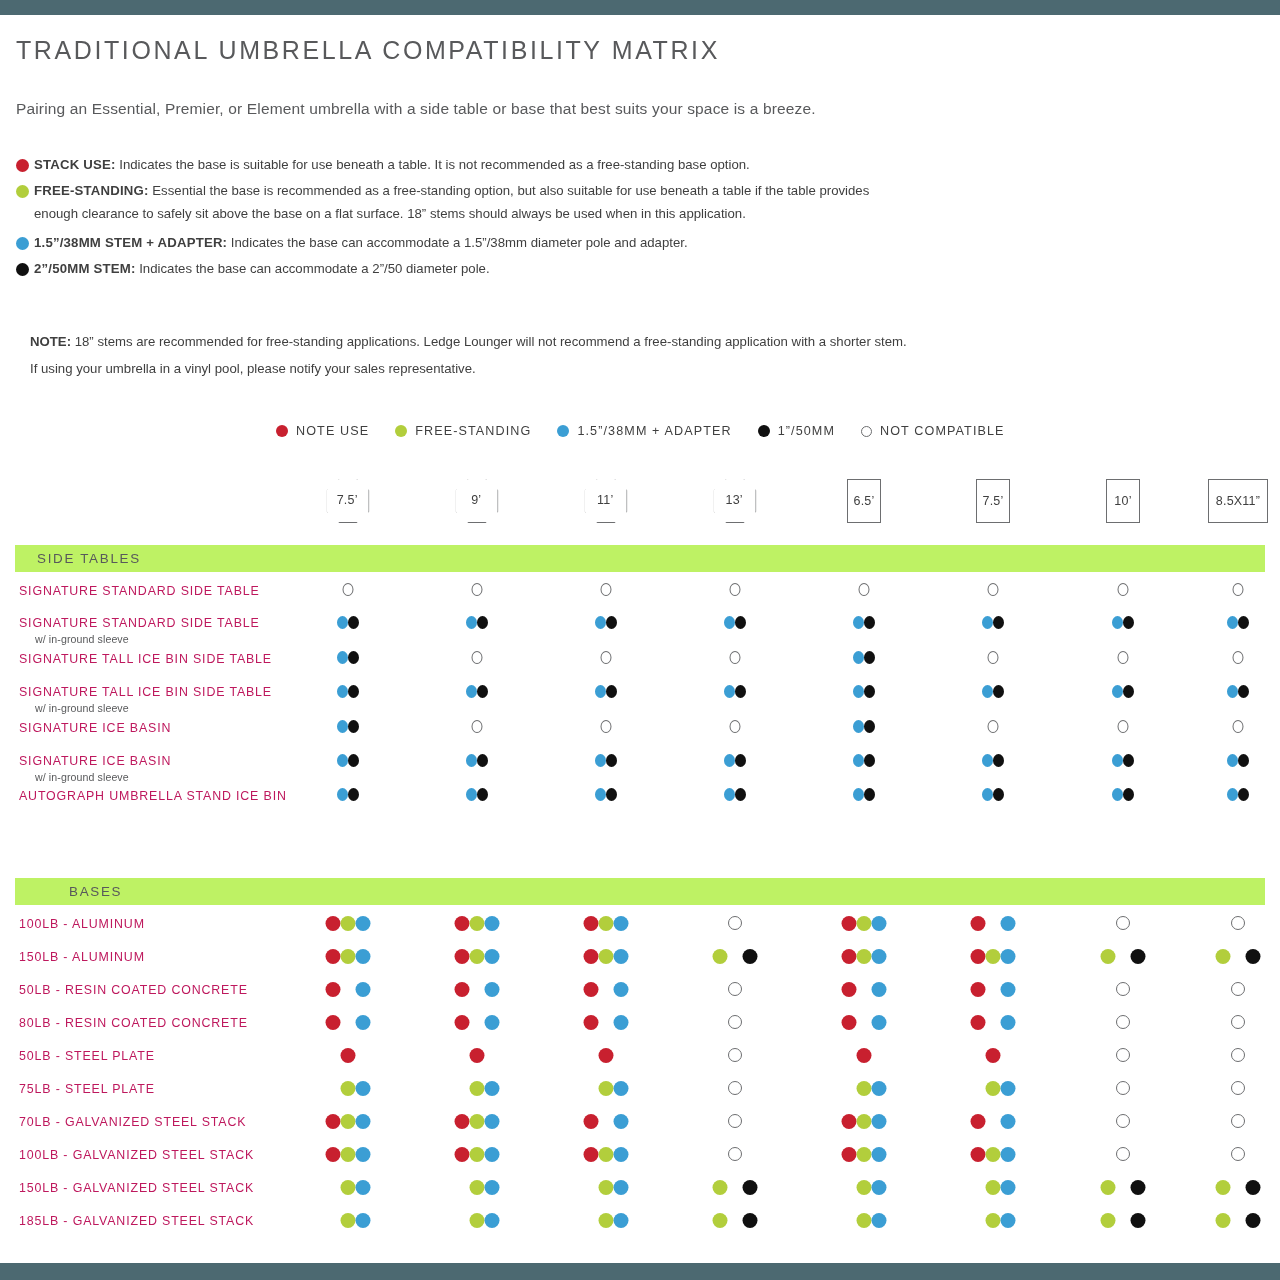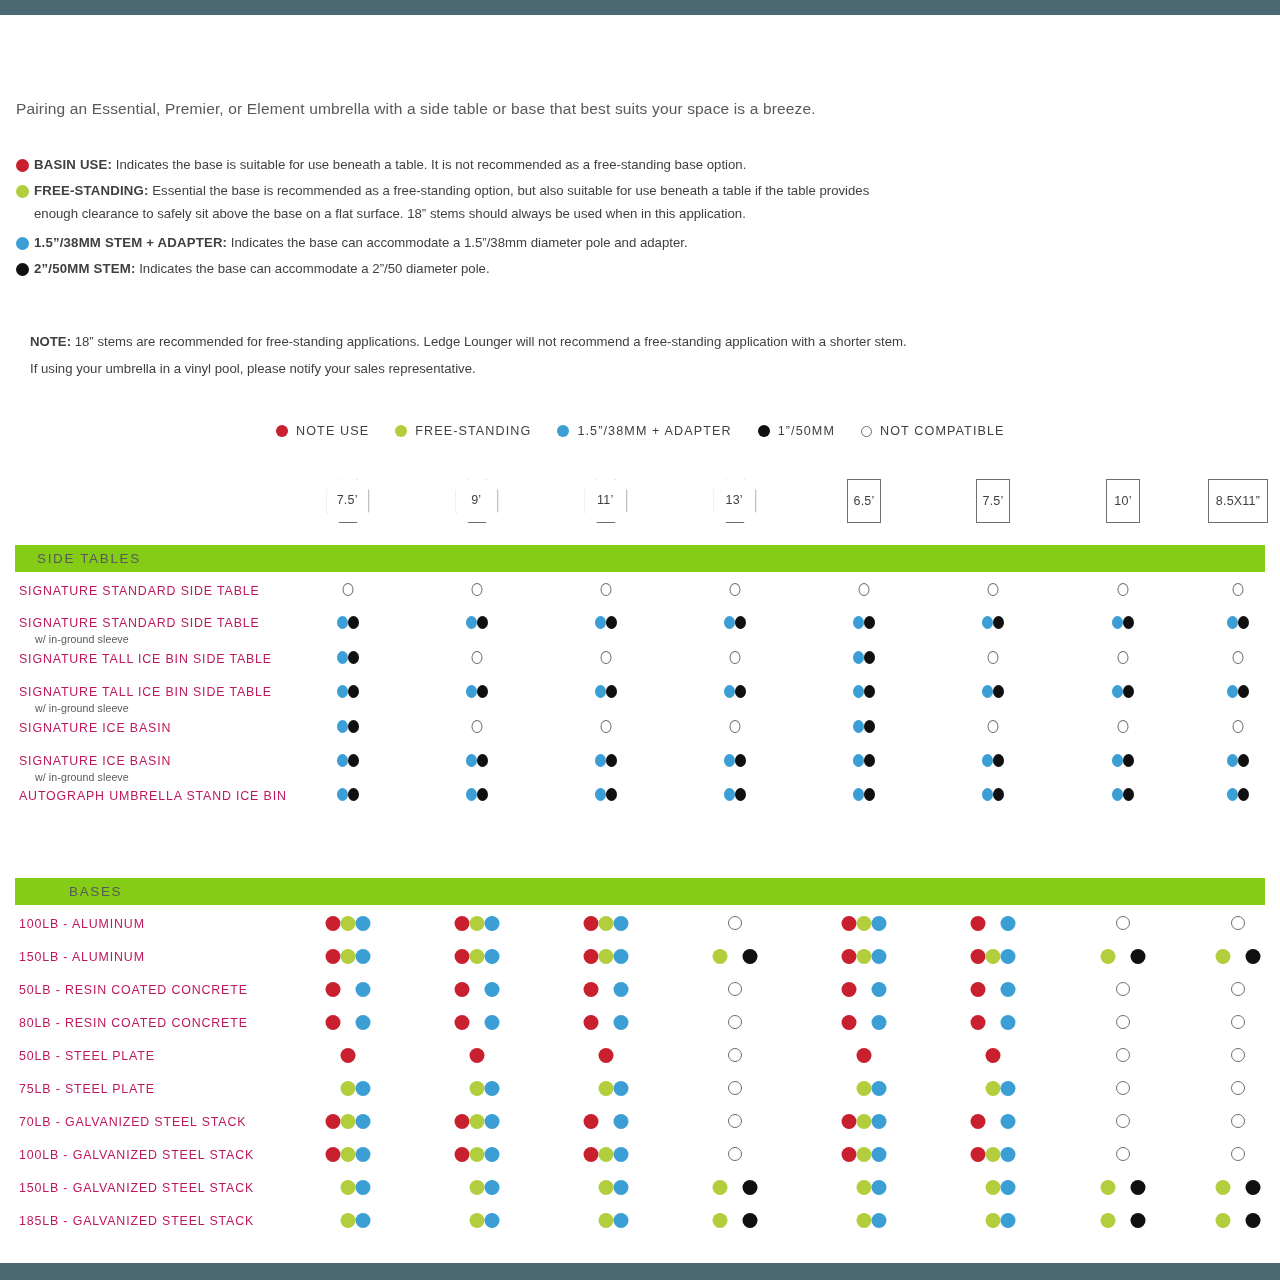--- a/index.html
+++ b/index.html
@@ -110,6 +110,7 @@
 
 <div class="page">
 
+  <div class="title">TRADITIONAL UMBRELLA COMPATIBILITY MATRIX</div>
   <div class="subtitle">Pairing an Essential, Premier, or Element umbrella with a side table or base that best suits your space is a breeze.</div>
 
   <div class="keylist" id="key-list">

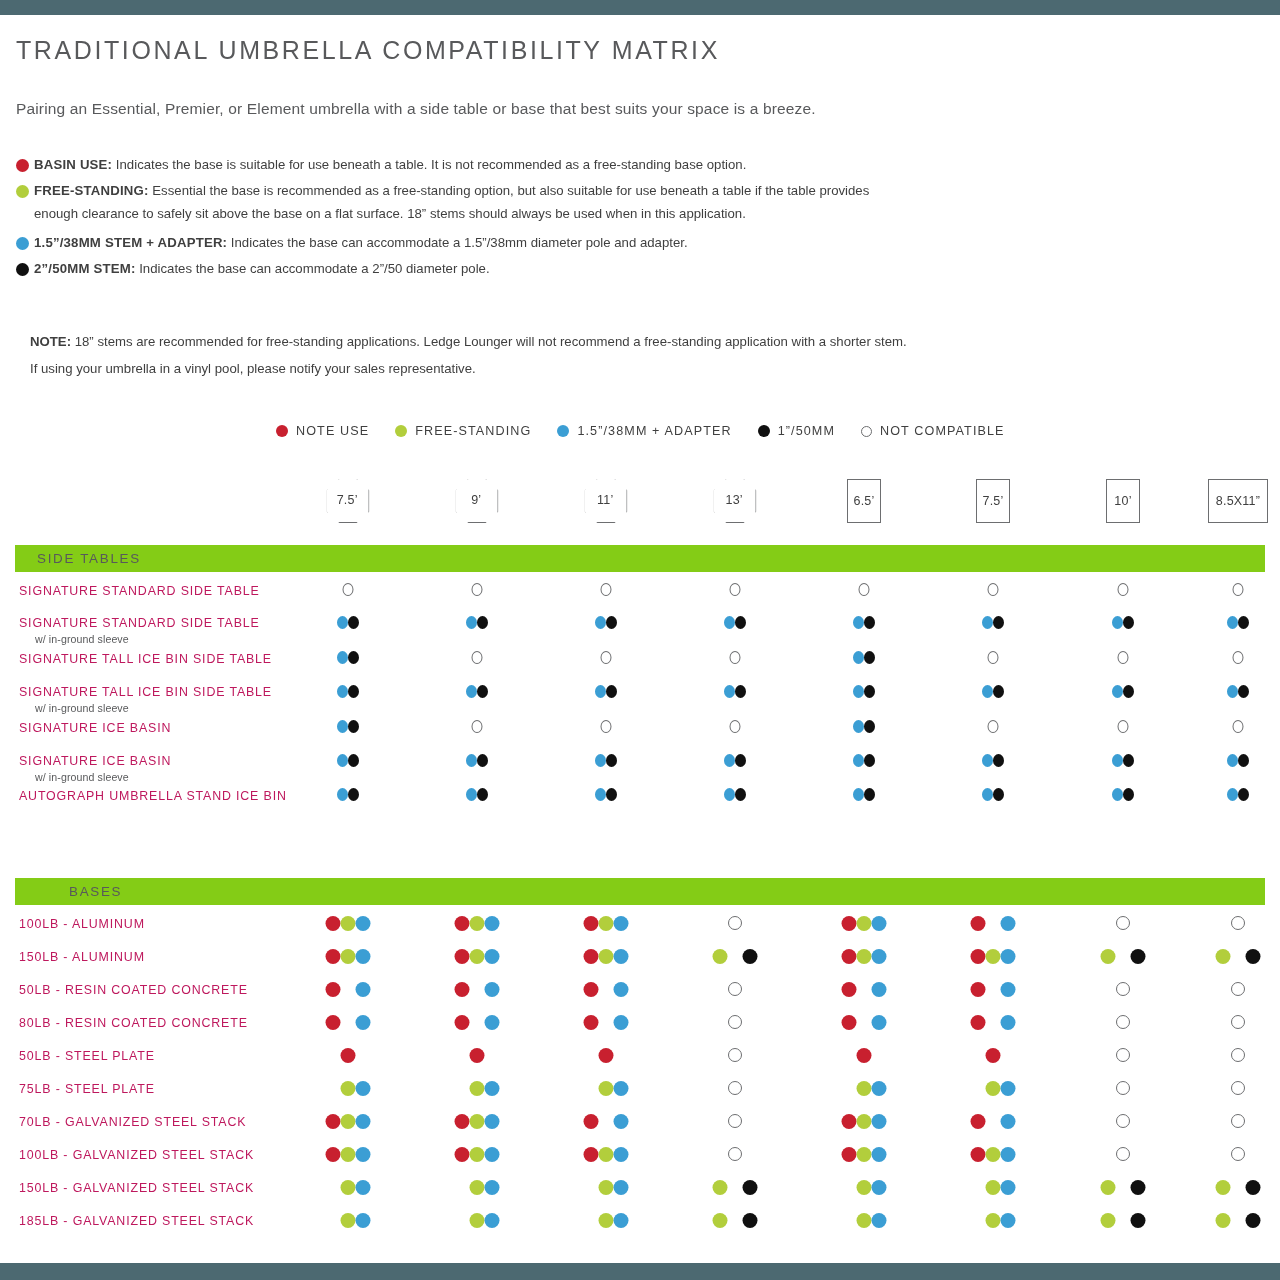--- a/index.html
+++ b/index.html
@@ -116,7 +116,7 @@
   <div class="keylist" id="key-list">
       <div class="keyrow">
         <span class="kdot" style="background: rgb(200, 32, 47);"></span>
-        <div class="ktext"><b>BASIN USE:</b><span> Indicates the base is suitable for use beneath a table. It is not recommended as a free-standing base option.</span></div>
+        <div class="ktext"><b>STACK USE:</b><span> Indicates the base is suitable for use beneath a table. It is not recommended as a free-standing base option.</span></div>
       </div>
       <div class="keyrow">
         <span class="kdot" style="background: rgb(178, 206, 60);"></span>

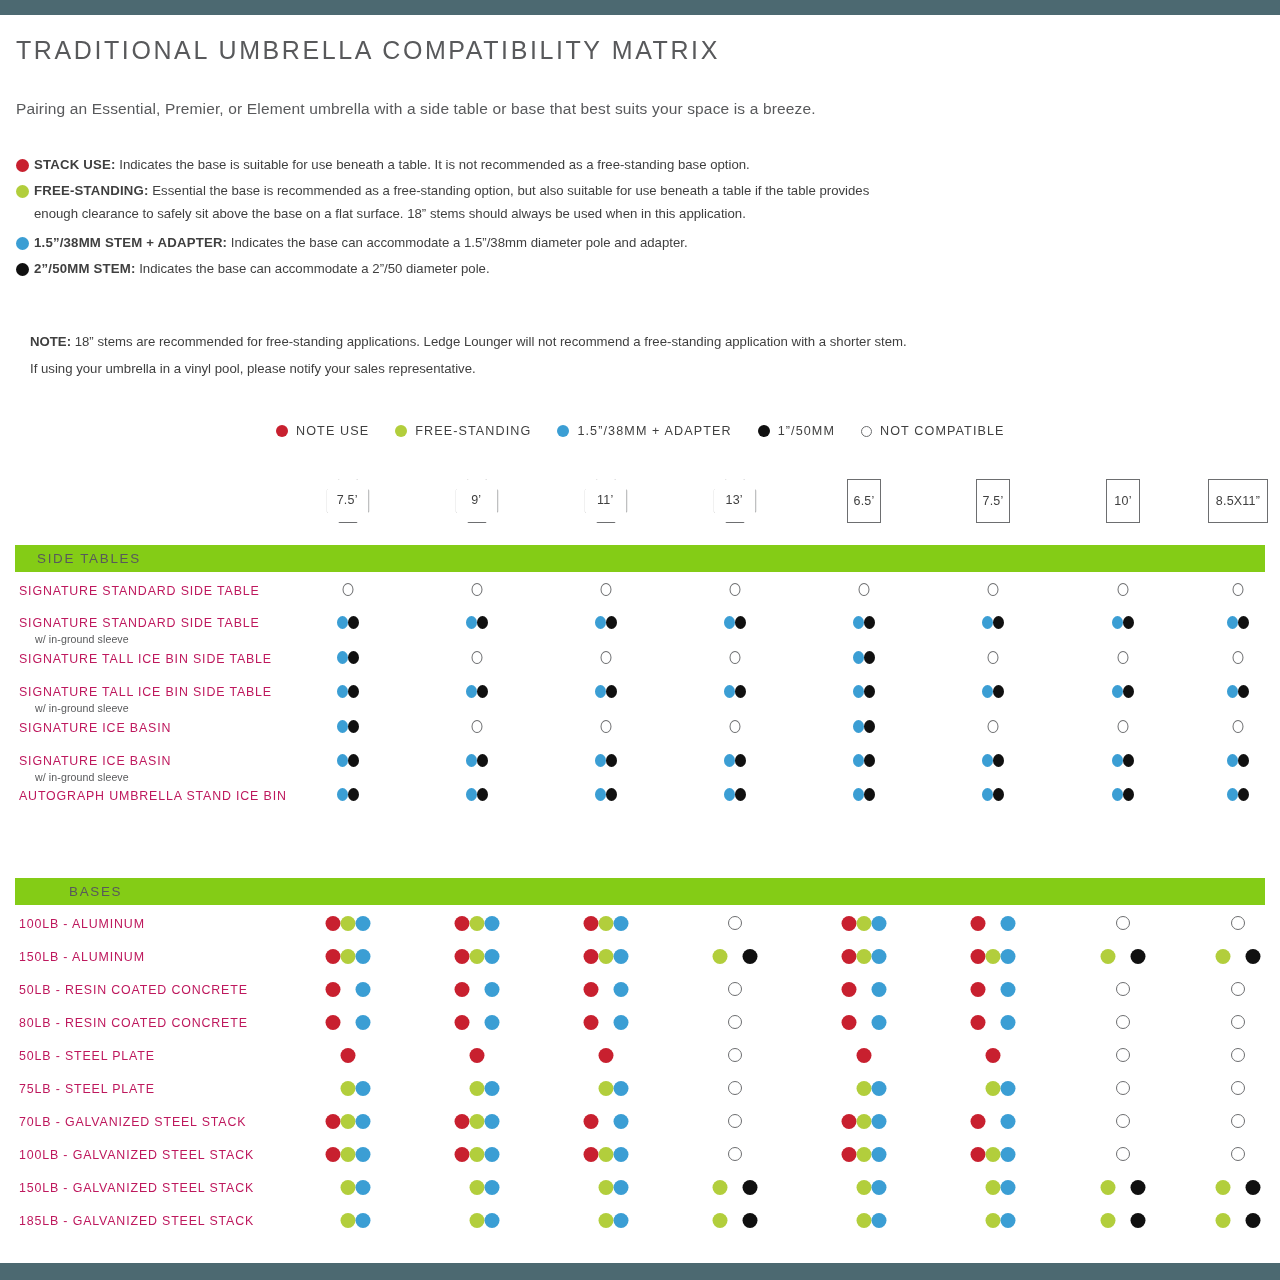--- a/index.html
+++ b/index.html
@@ -76,7 +76,7 @@
   
   .secbar {
     position:absolute; left:15px; width:1250px; height:27px;
-    background:#84cc16; display:flex; align-items:center;
+    background:#bef264; display:flex; align-items:center;
   }
   .secbar span { margin-left:22px; font-size:13.4px; letter-spacing:1.7px; color:#58595b; }
   .rlabel {

